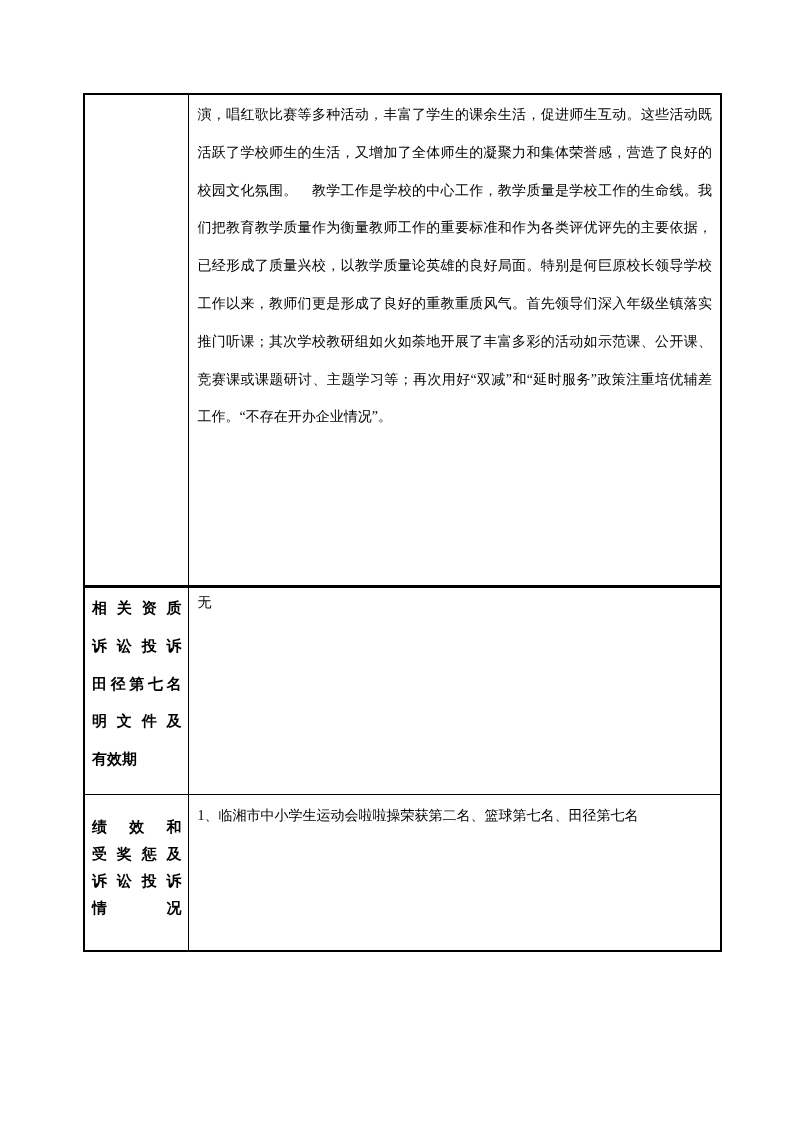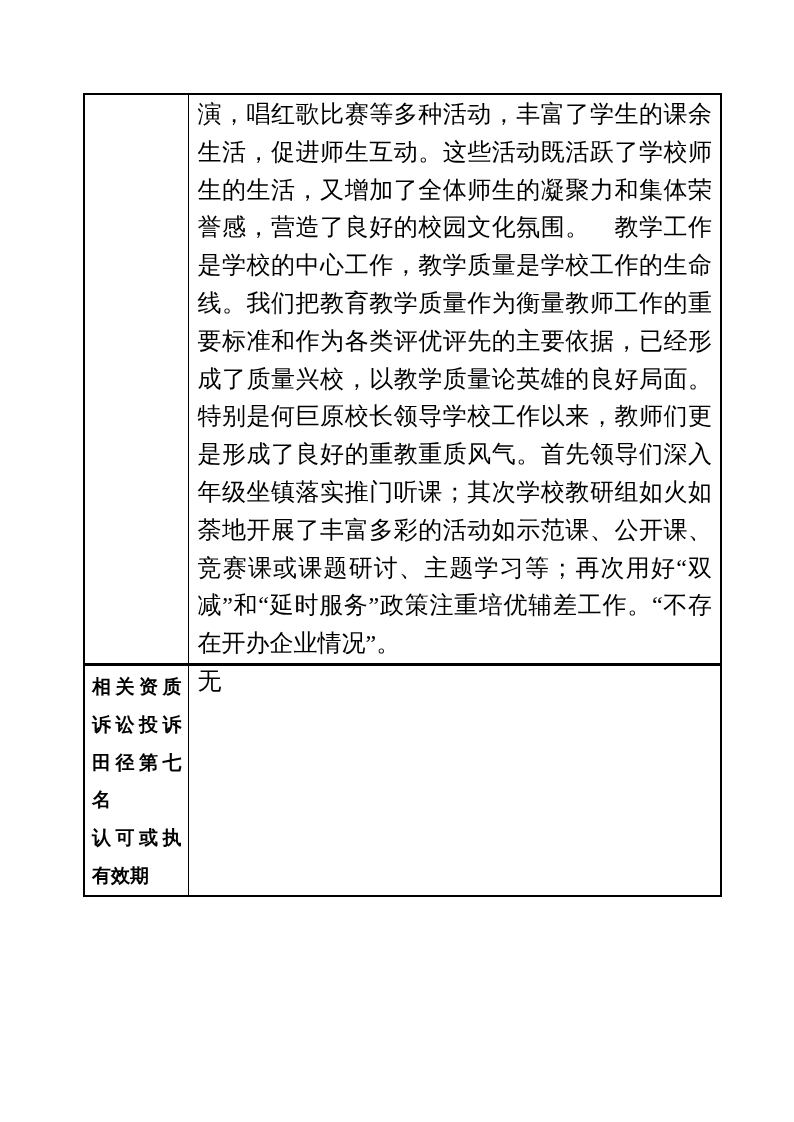--- a/index.html
+++ b/index.html
@@ -34,7 +34,7 @@
   tr.r3 td { height: 155px; }
 
   .para {
-    font-size: 24px;
+    font-size: 14px;
     line-height: 37.8px;
     text-align: justify;
   }

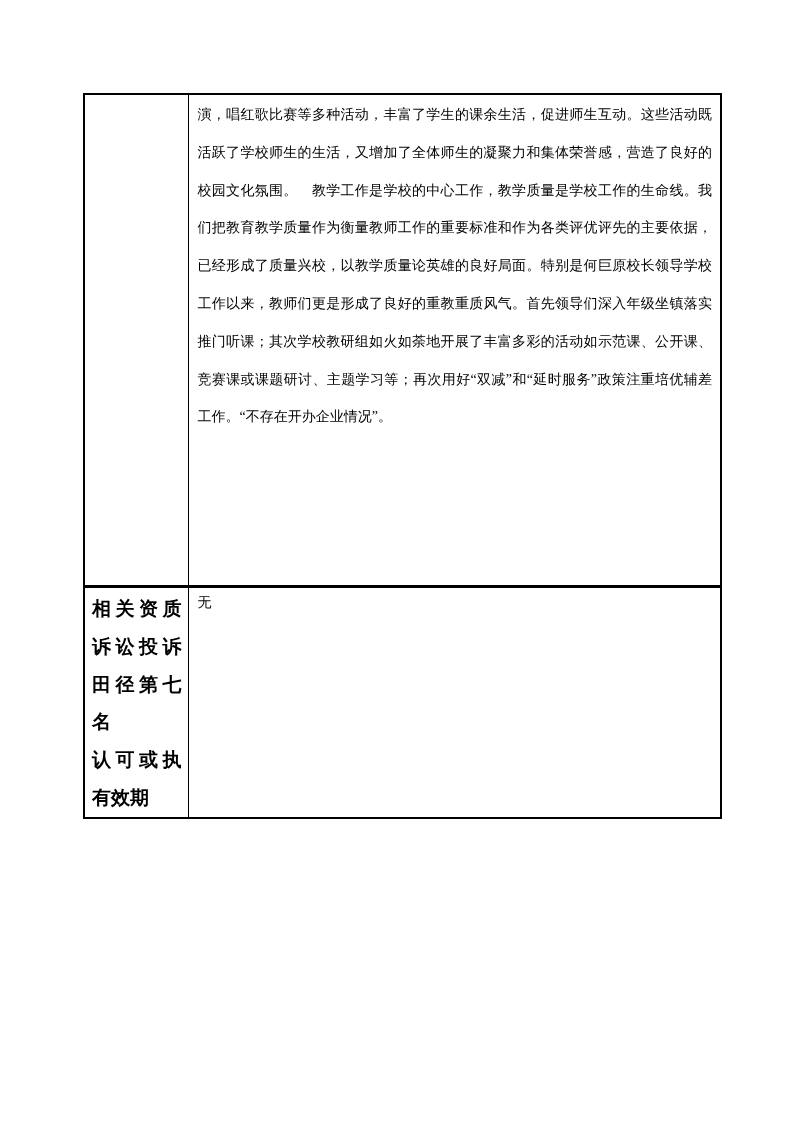--- a/index.html
+++ b/index.html
@@ -45,7 +45,7 @@
   .hcell-inner { font-weight: bold; }
   .r2c1 .hcell-inner { padding: 2px 6px 0 7px; }
   .r3c1 .hcell-inner { padding: 19px 6px 0 7px; }
-  .hline { font-size: 19px; }
+  .hline { font-size: 15px; }
   .r2c1 .hline { line-height: 37.8px; }
   .r3c1 .hline { line-height: 27px; }
   .jl { text-align: justify; text-align-last: justify; }

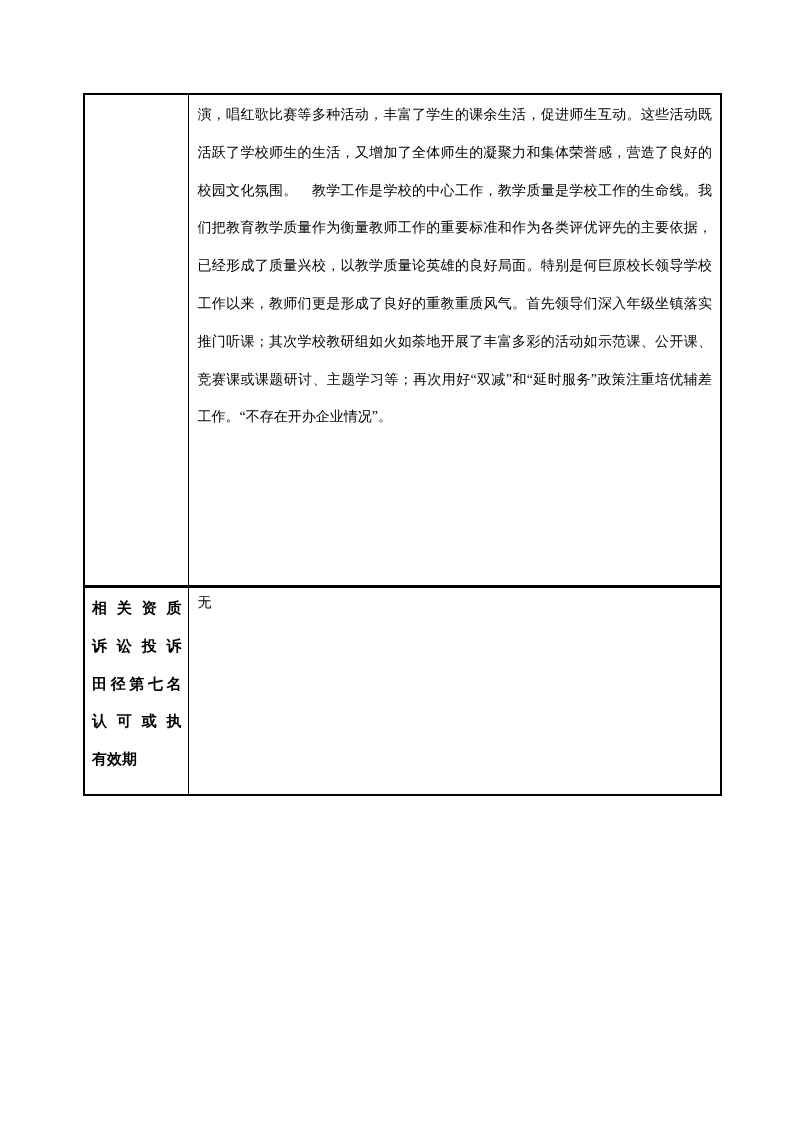--- a/index.html
+++ b/index.html
@@ -73,7 +73,7 @@
             <div class="hline jl">相关资质</div>
             <div class="hline jl">诉讼投诉</div>
             <div class="hline jl">田径第七名</div>
-            <div class="hline jl">认可或执</div>
+            <div class="hline jl">明文件及</div>
             <div class="hline hl-left">有效期</div>
           </div>
         </td>

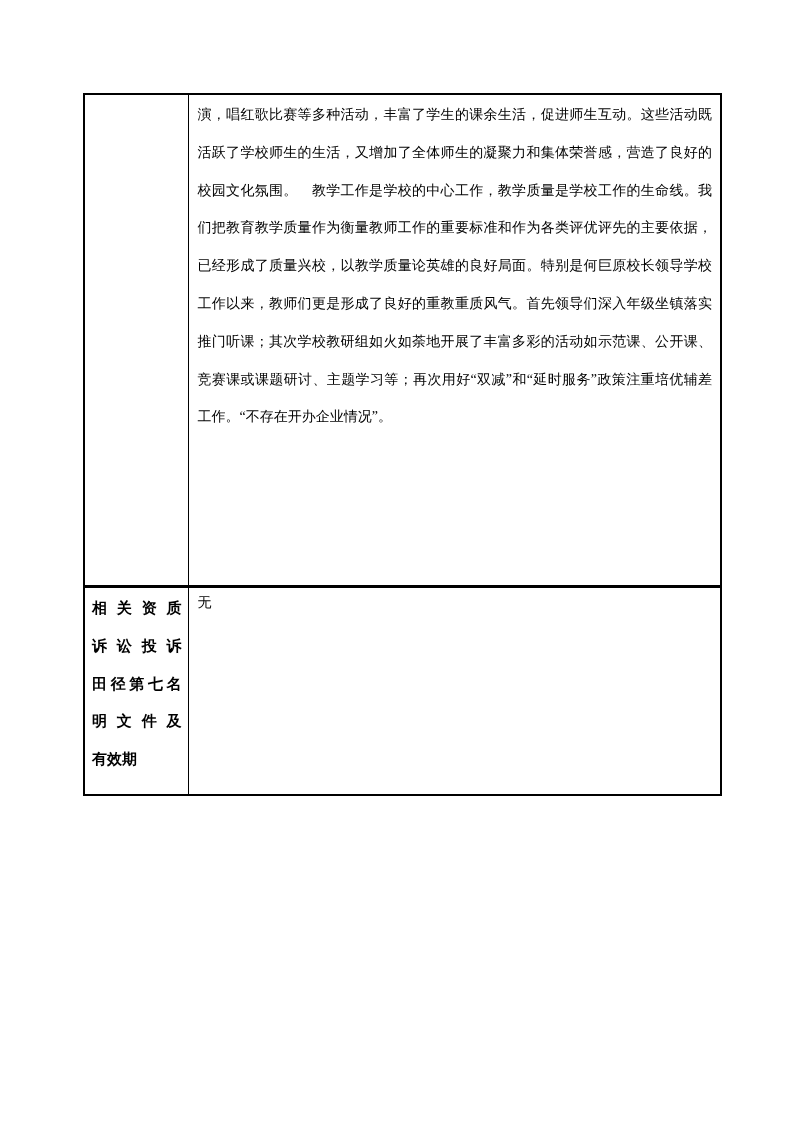--- a/index.html
+++ b/index.html
@@ -81,6 +81,19 @@
           <div class="para">无</div>
         </td>
       </tr>
+      <tr class="r3">
+        <td class="r3c1">
+          <div class="hcell-inner">
+            <div class="hline jl">绩效和</div>
+            <div class="hline jl">受奖惩及</div>
+            <div class="hline jl">诉讼投诉</div>
+            <div class="hline jl">情况</div>
+          </div>
+        </td>
+        <td class="r3c2">
+          <div class="para">1、临湘市中小学生运动会啦啦操荣获第二名、篮球第七名、田径第七名</div>
+        </td>
+      </tr>
     </tbody>
   </table>
 </div>

